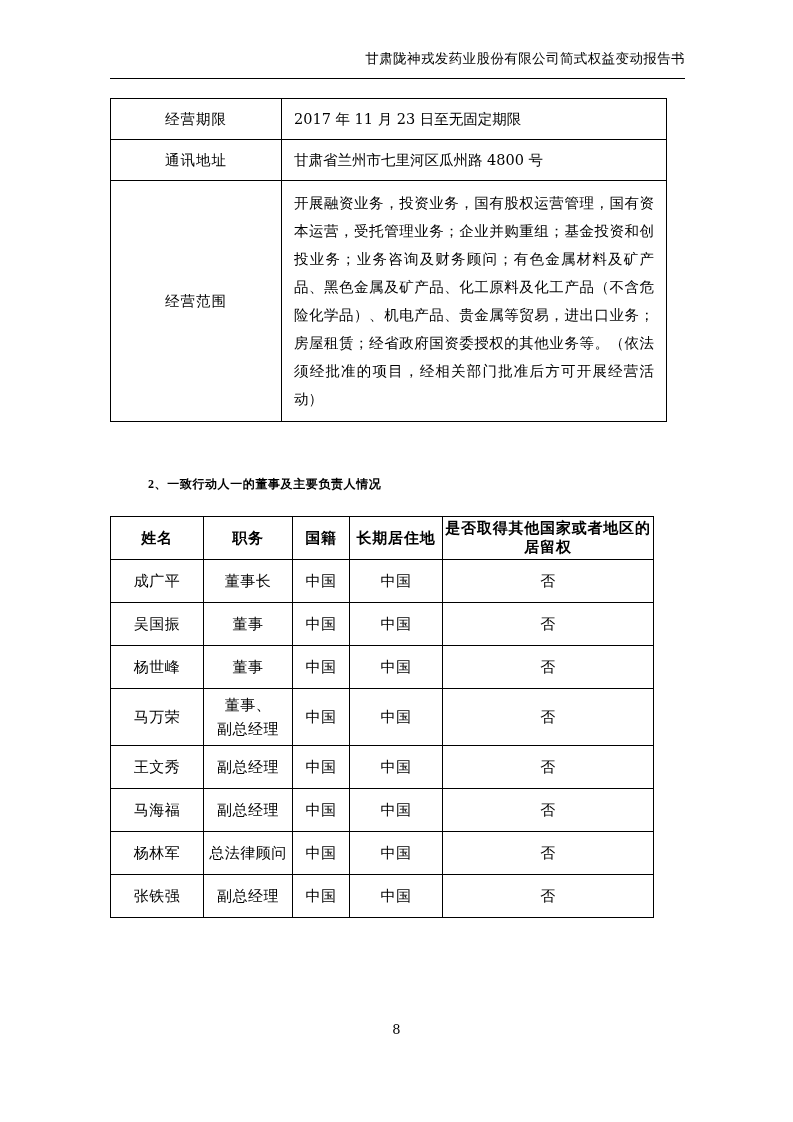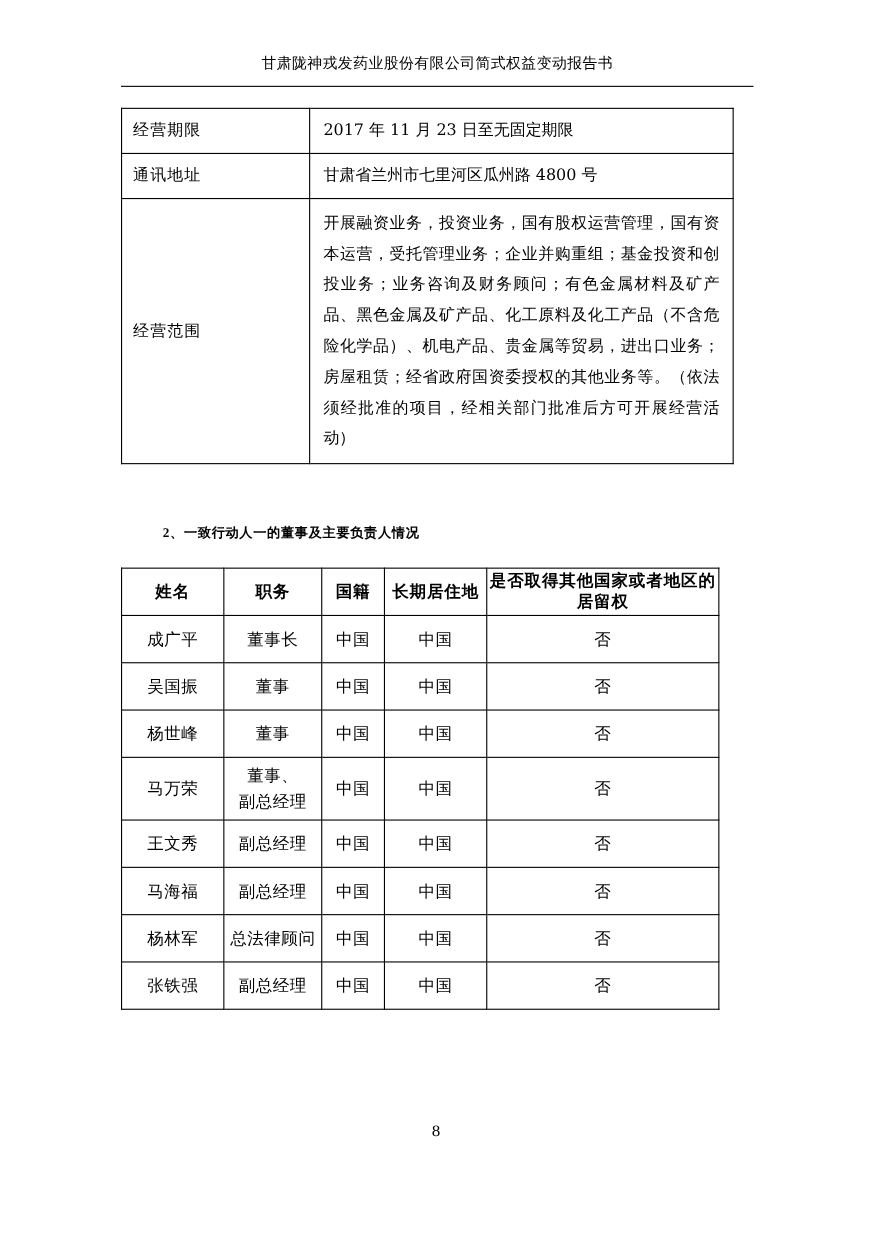--- a/index.html
+++ b/index.html
@@ -28,7 +28,7 @@
     left: 110px;
     width: 575px;
     display: flex;
-    justify-content: center;
+    justify-content: flex-end;
     align-items: flex-end;
     font-size: 13.5px;
     line-height: 20px;

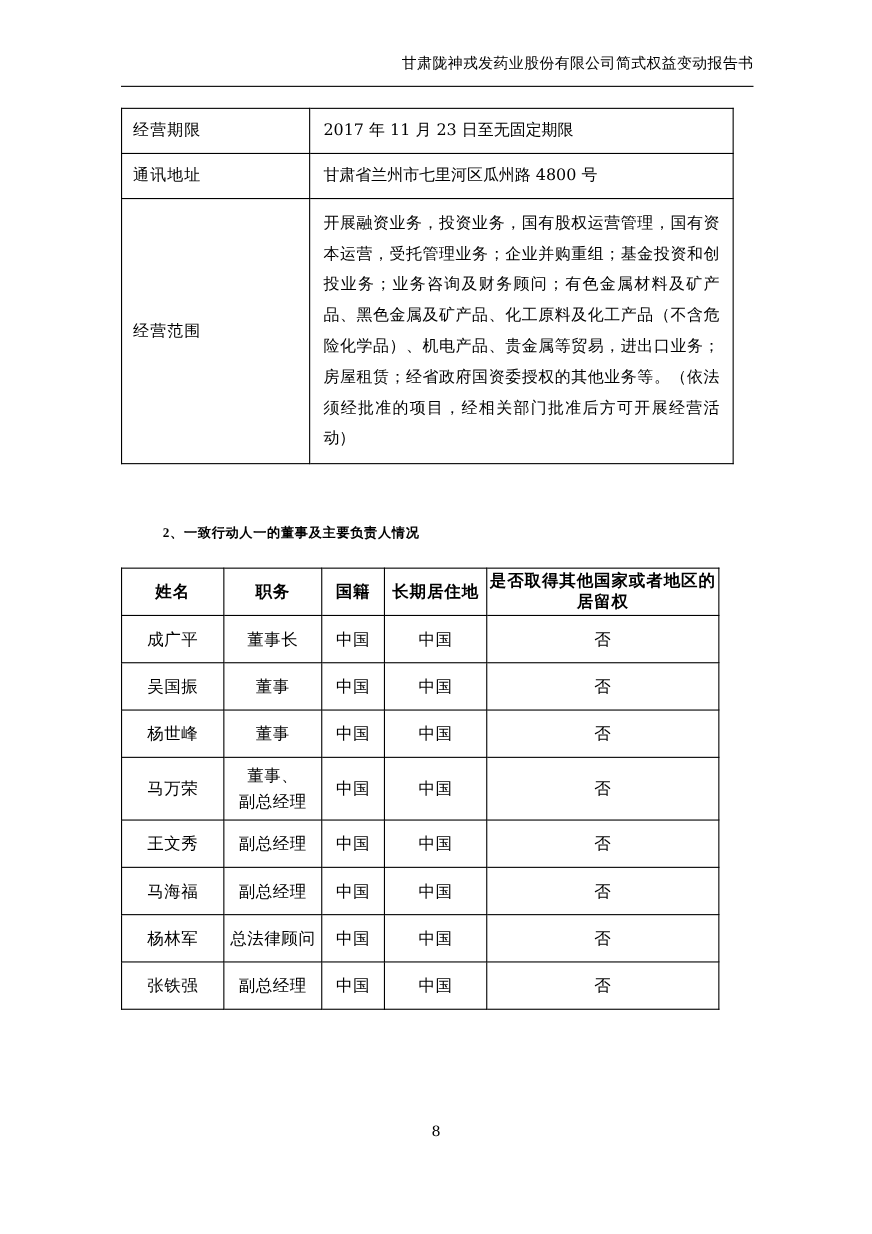--- a/index.html
+++ b/index.html
@@ -67,6 +67,7 @@
   }
   .info-label {
     width: 150px;
+    text-align: center;
     letter-spacing: 1px;
     margin-left: 36px;
   }

